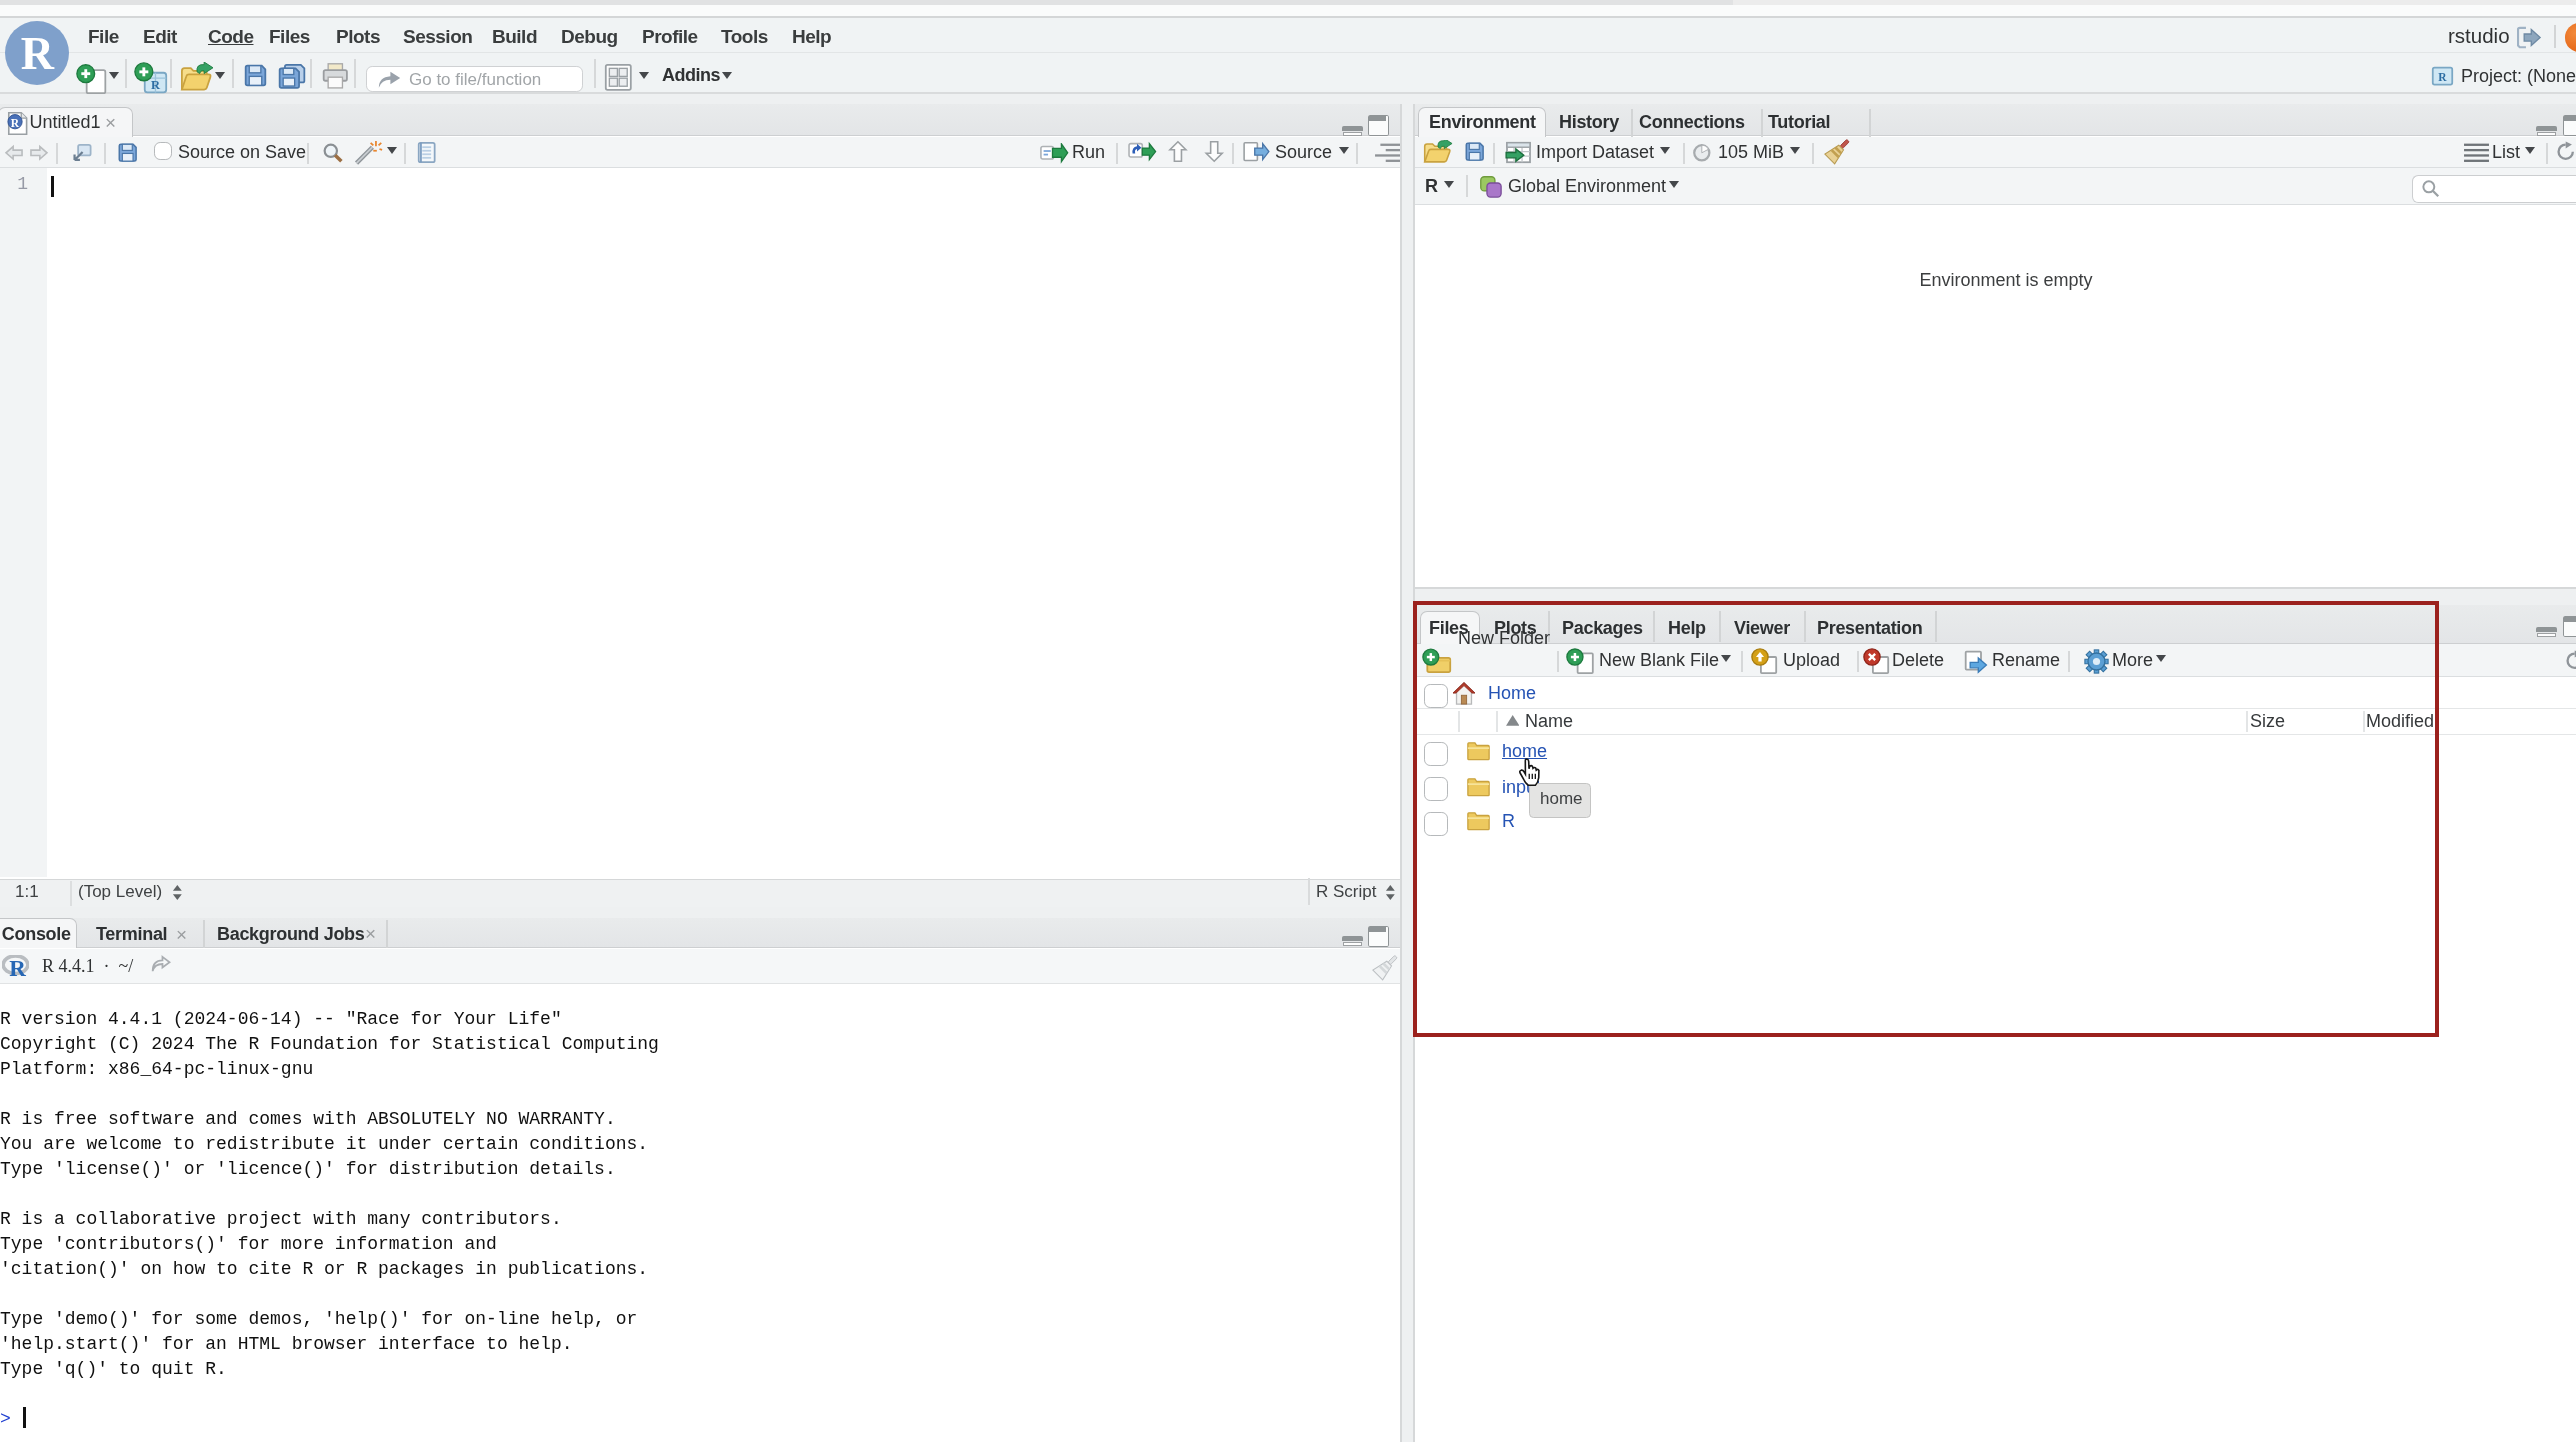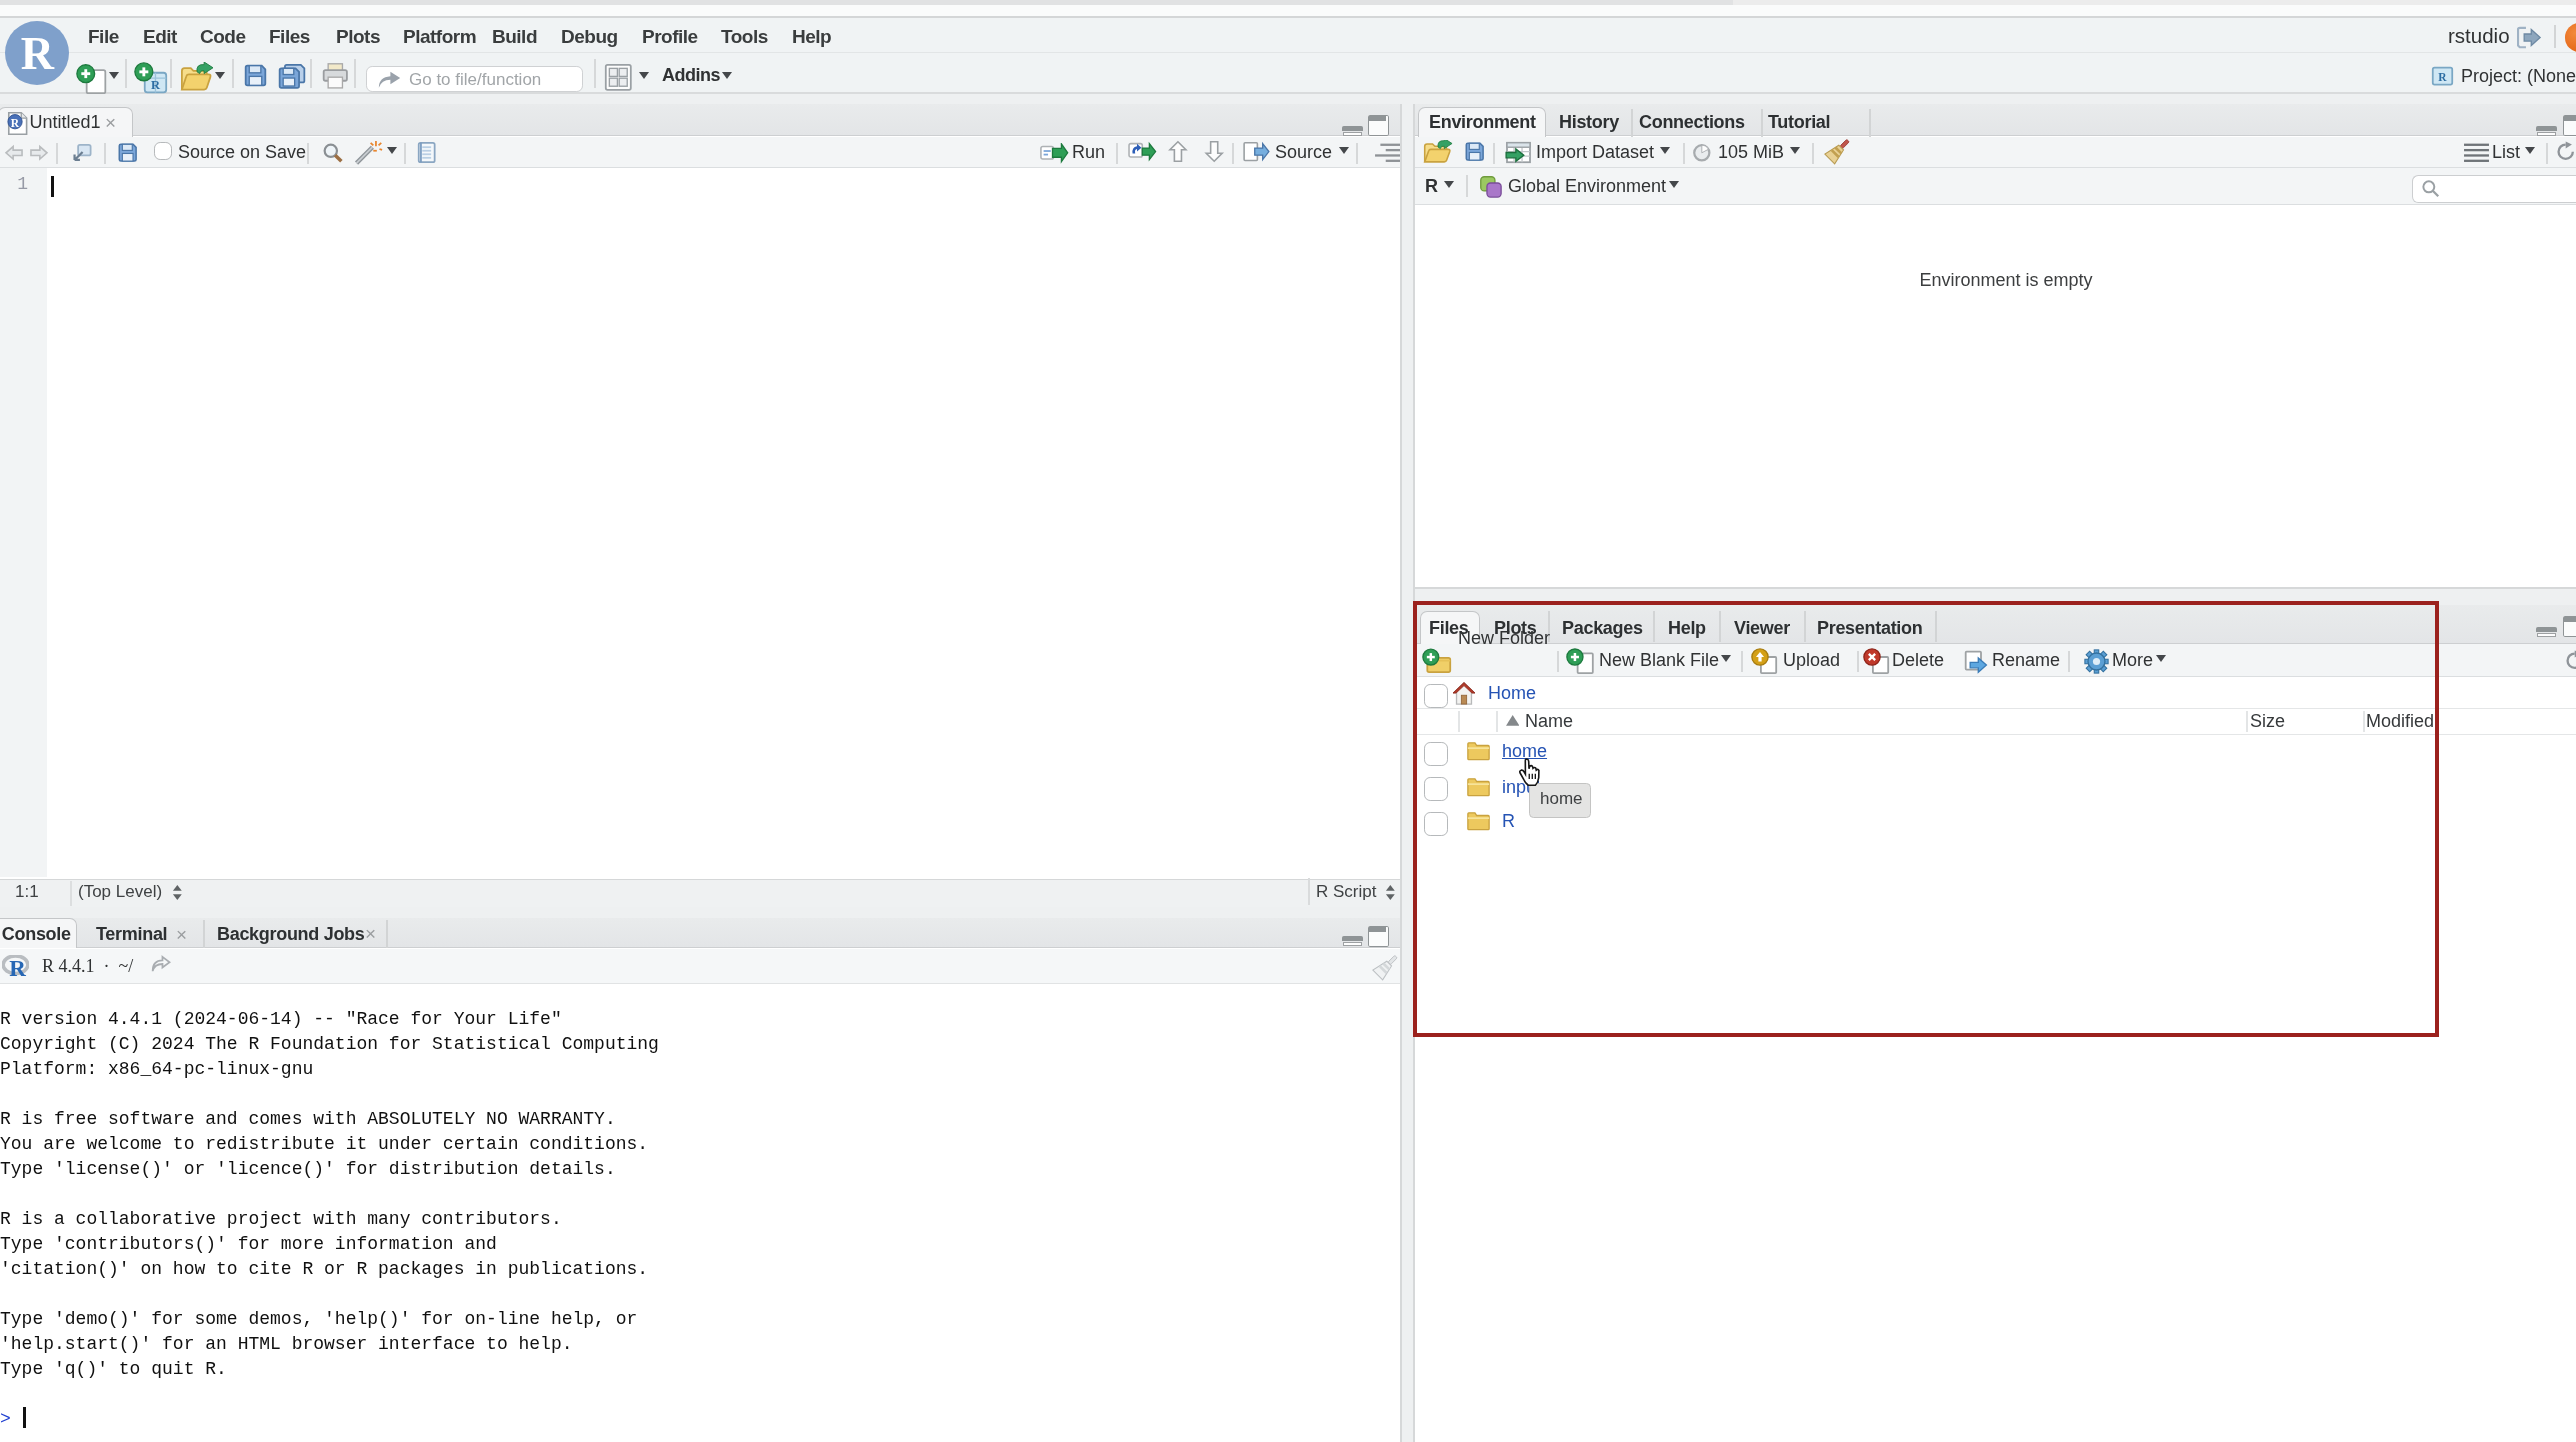--- a/index.html
+++ b/index.html
@@ -47,7 +47,7 @@
   <div class="abs" style="top:26px;height:27px;font-size:19px;font-weight:700;color:#3a3d3e;letter-spacing:-0.5px;">
     <span class="abs" style="left:88px;">File</span>
     <span class="abs" style="left:143px;">Edit</span>
-    <span class="abs" style="left:200px;">Code</span>
+    <span class="abs" style="left:208px;text-decoration:underline;">Code</span>
     <span class="abs" style="left:269px;">Files</span>
     <span class="abs" style="left:336px;">Plots</span>
     <span class="abs" style="left:403px;">Platform</span>

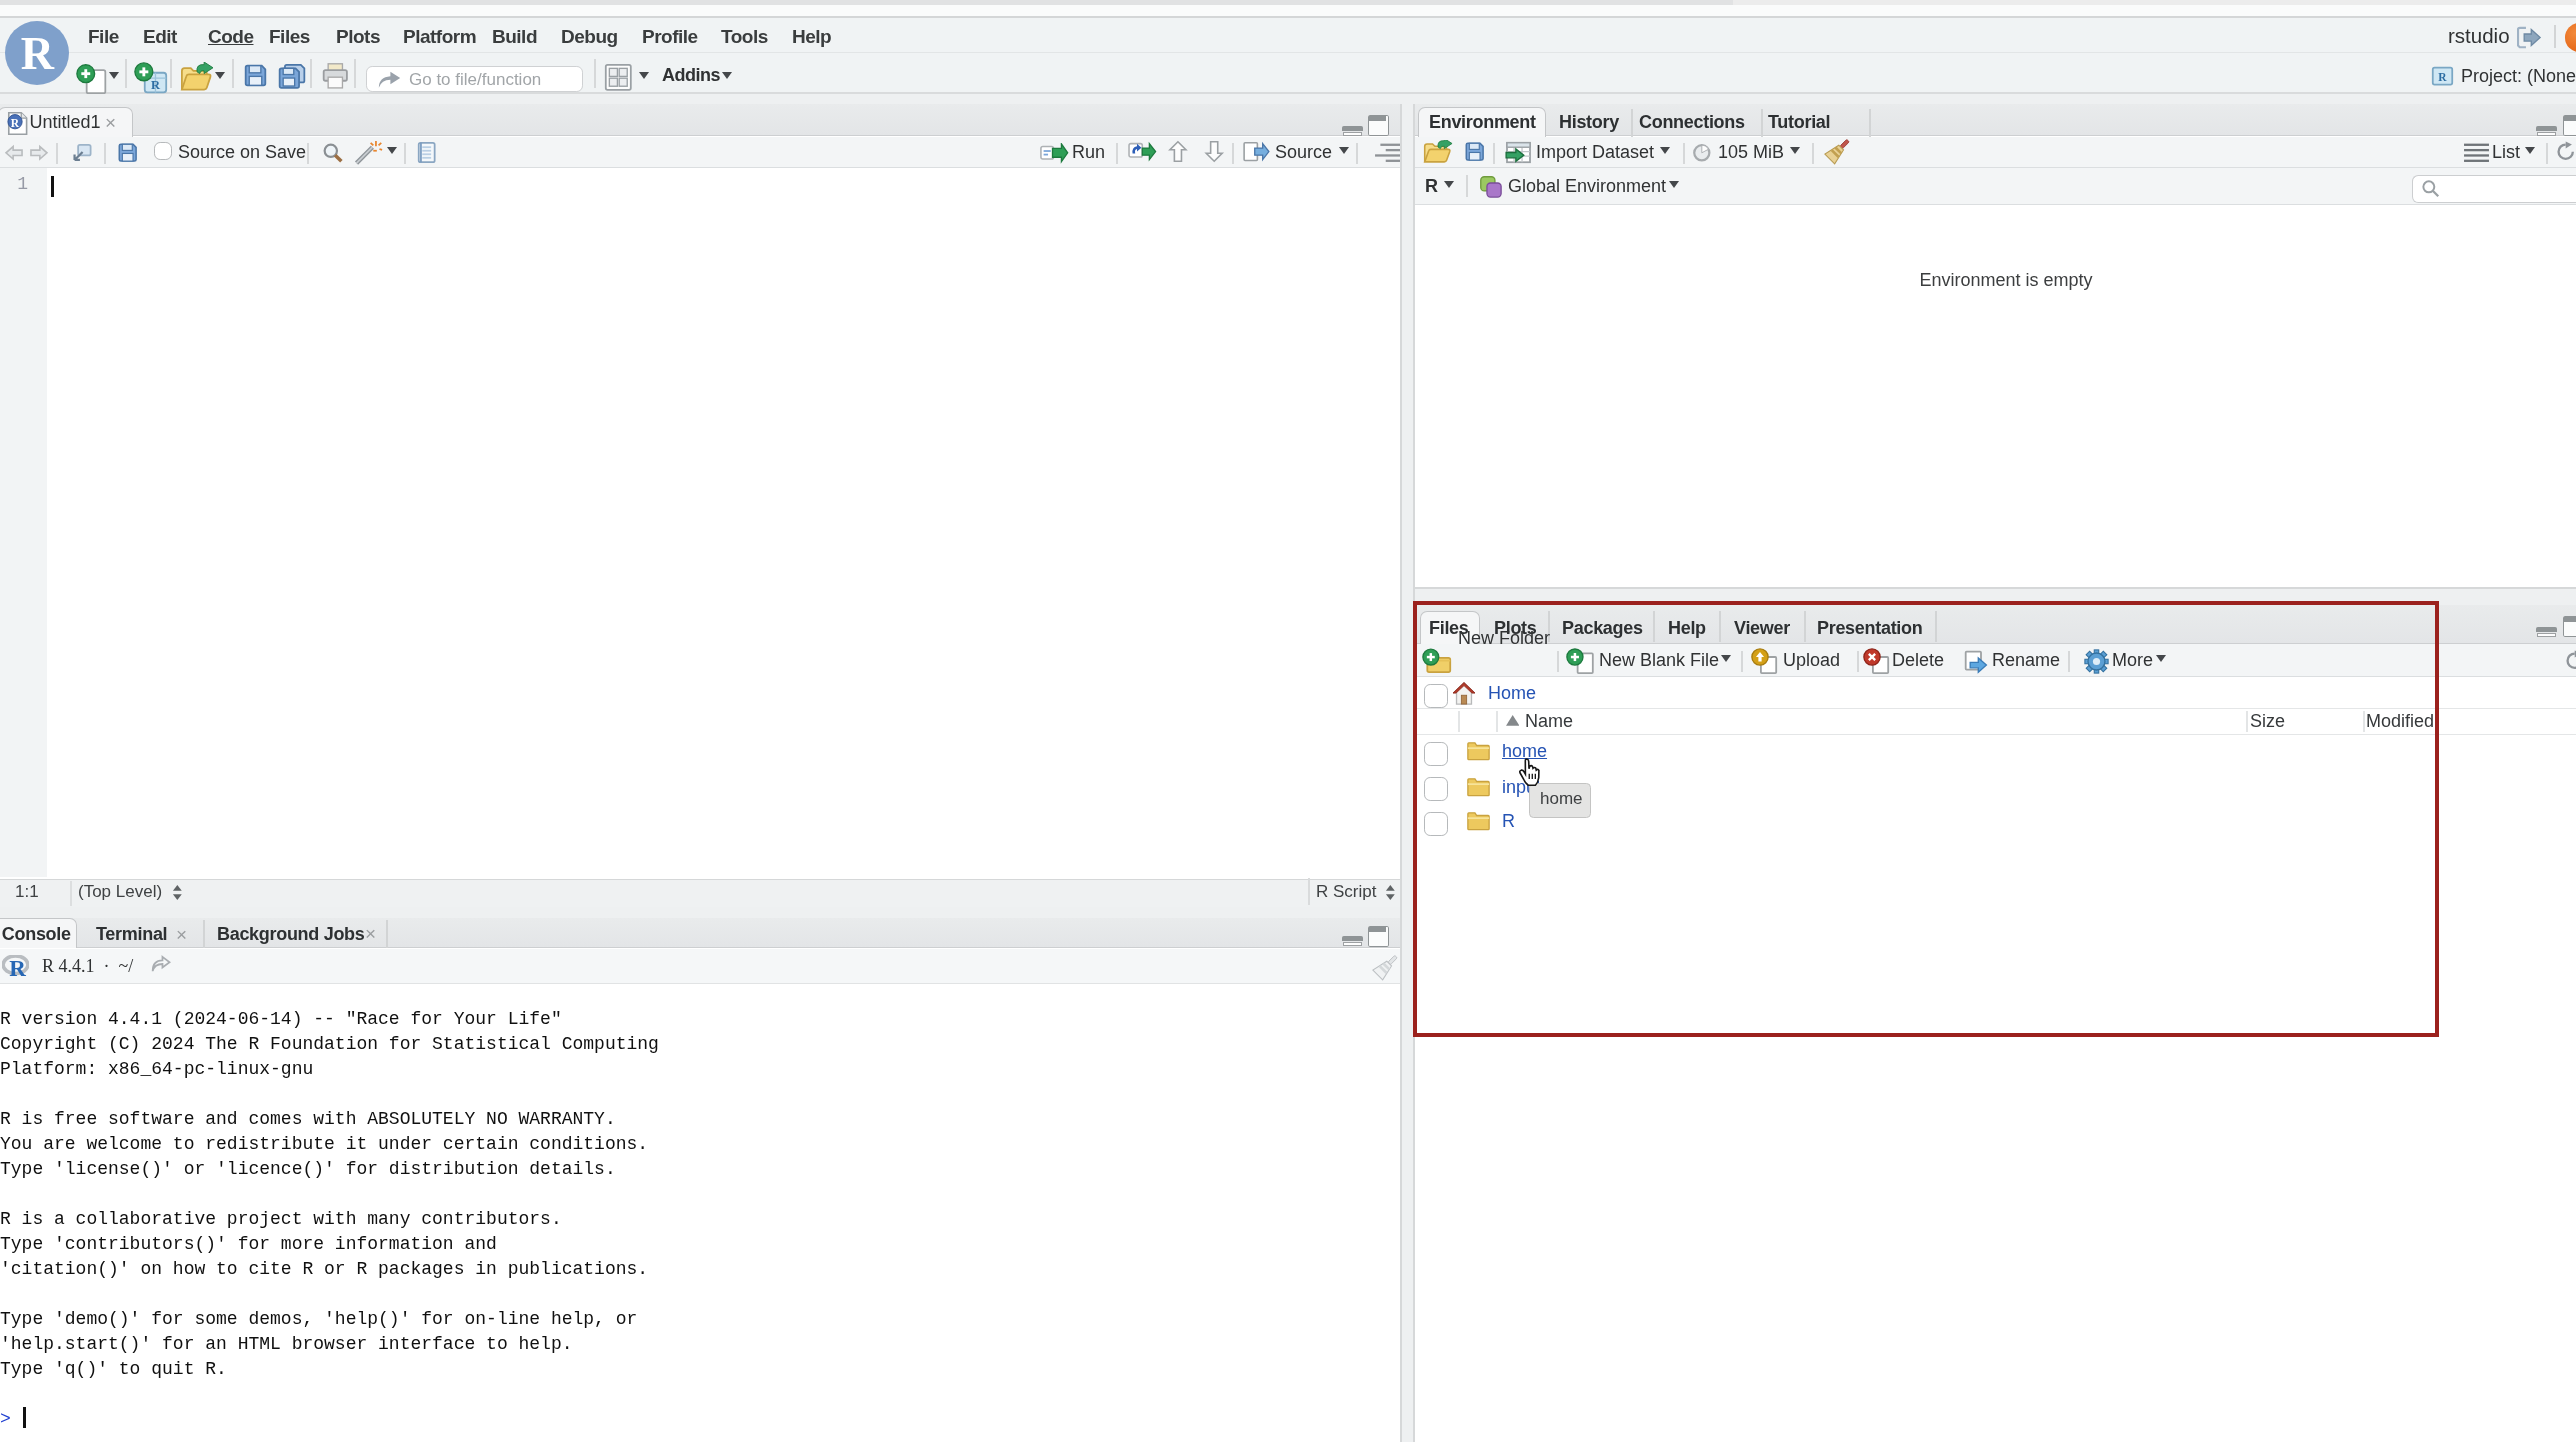--- a/index.html
+++ b/index.html
@@ -50,7 +50,7 @@
     <span class="abs" style="left:208px;text-decoration:underline;">Code</span>
     <span class="abs" style="left:269px;">Files</span>
     <span class="abs" style="left:336px;">Plots</span>
-    <span class="abs" style="left:403px;">Platform</span>
+    <span class="abs" style="left:403px;">Session</span>
     <span class="abs" style="left:492px;">Build</span>
     <span class="abs" style="left:561px;">Debug</span>
     <span class="abs" style="left:642px;">Profile</span>

